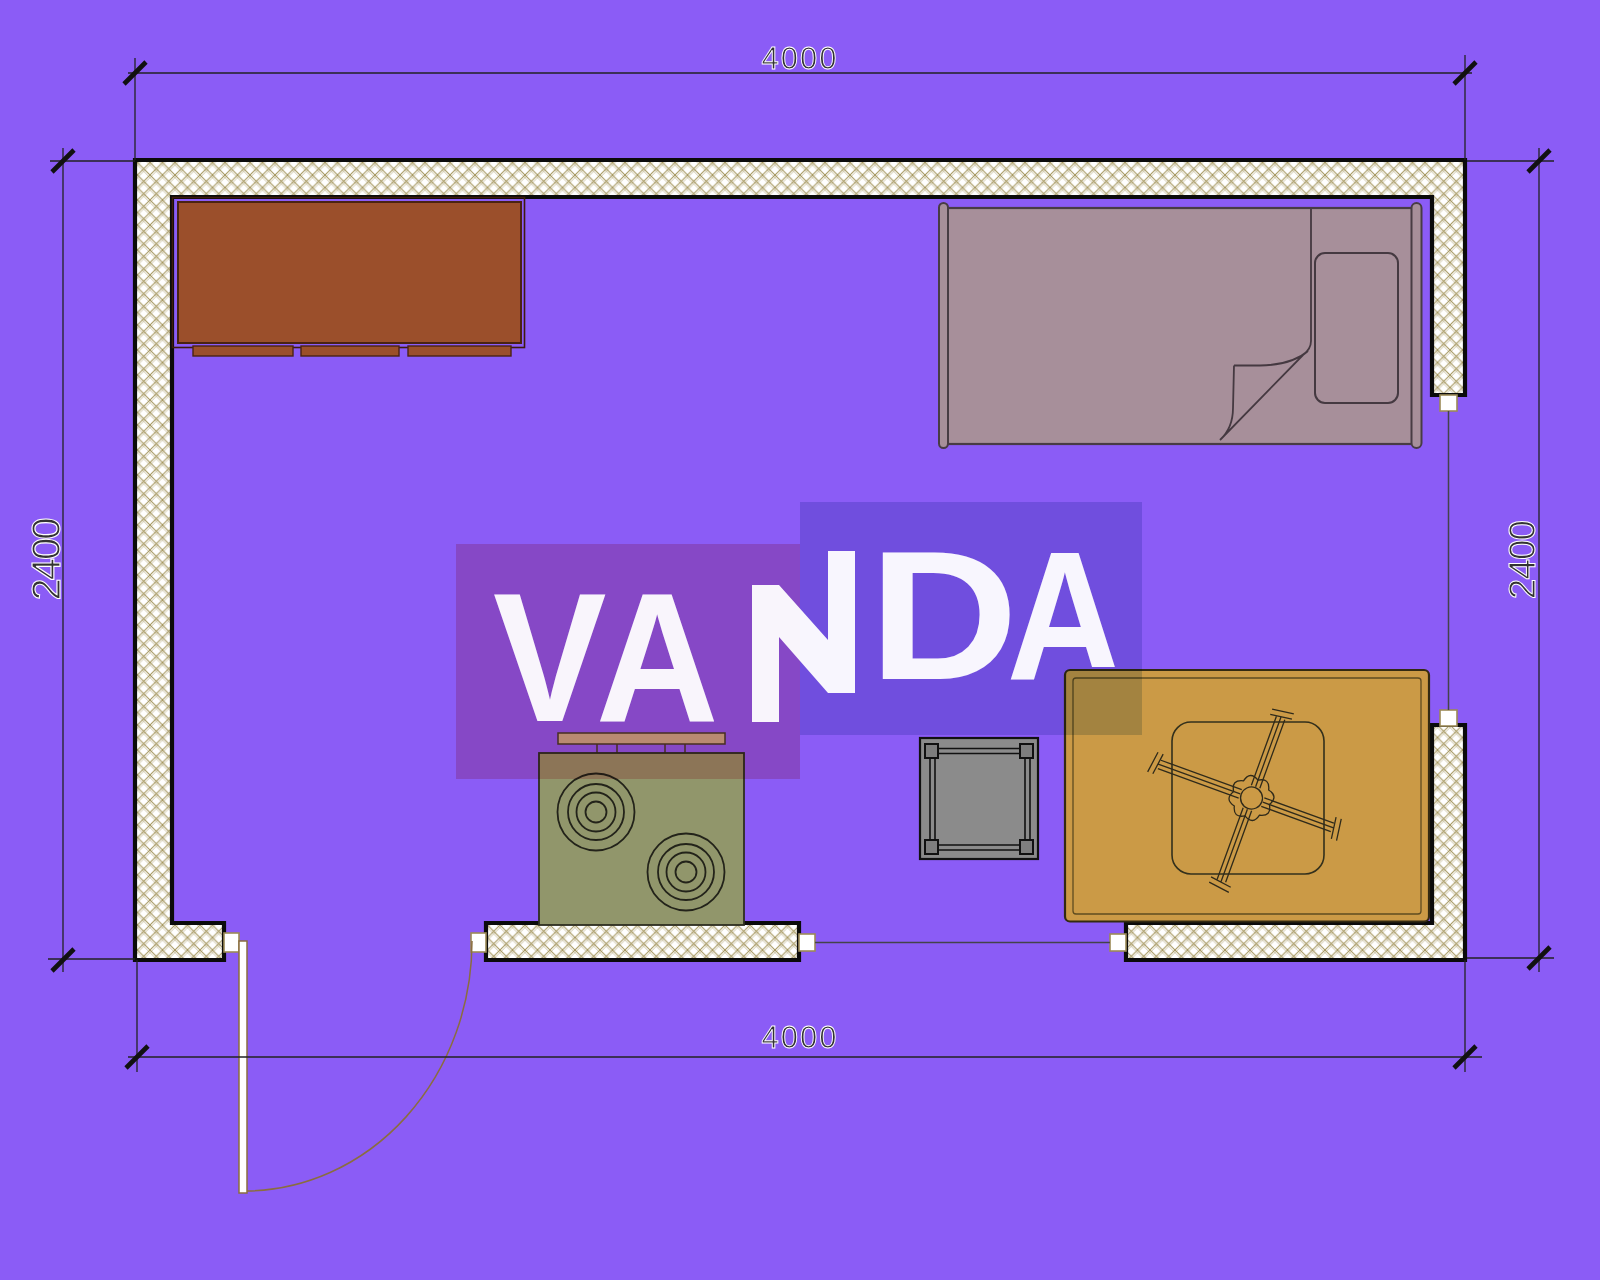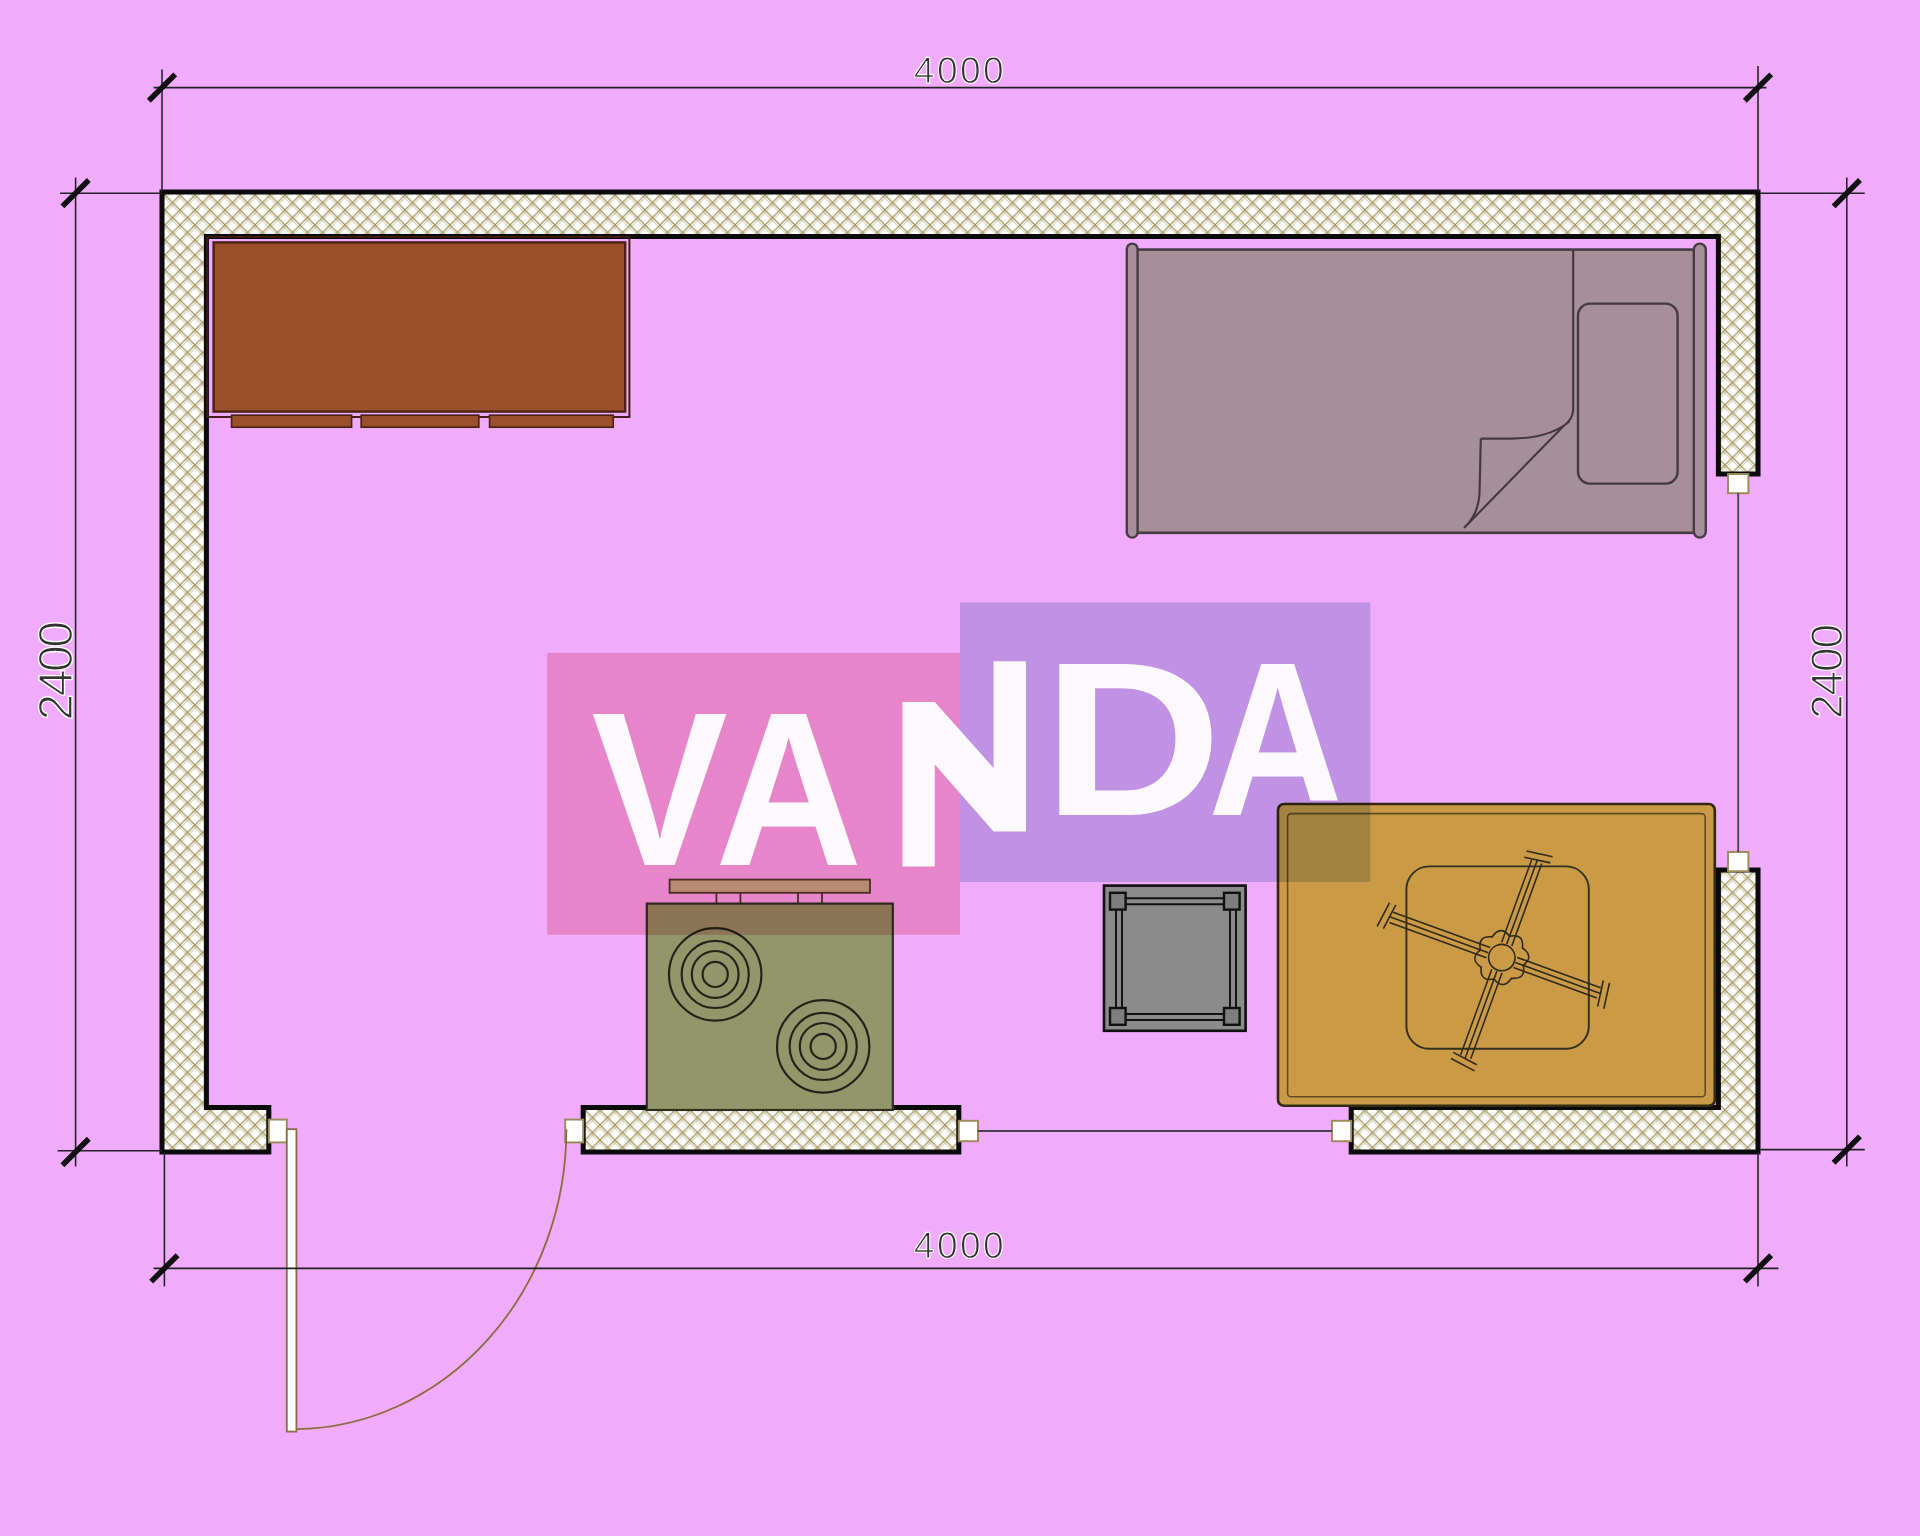--- a/index.html
+++ b/index.html
@@ -3,7 +3,7 @@
 <meta charset="utf-8">
 <style>
   html,body{margin:0;padding:0;background:#ffffff;}
-  #canvas{position:relative;width:1600px;height:1280px;background:#f0abfc;overflow:hidden;
+  #canvas{position:relative;width:1600px;height:1280px;background:#8b5cf6;overflow:hidden;
           font-family:"Liberation Sans", sans-serif;}
   svg{position:absolute;left:0;top:0;}
 </style>

